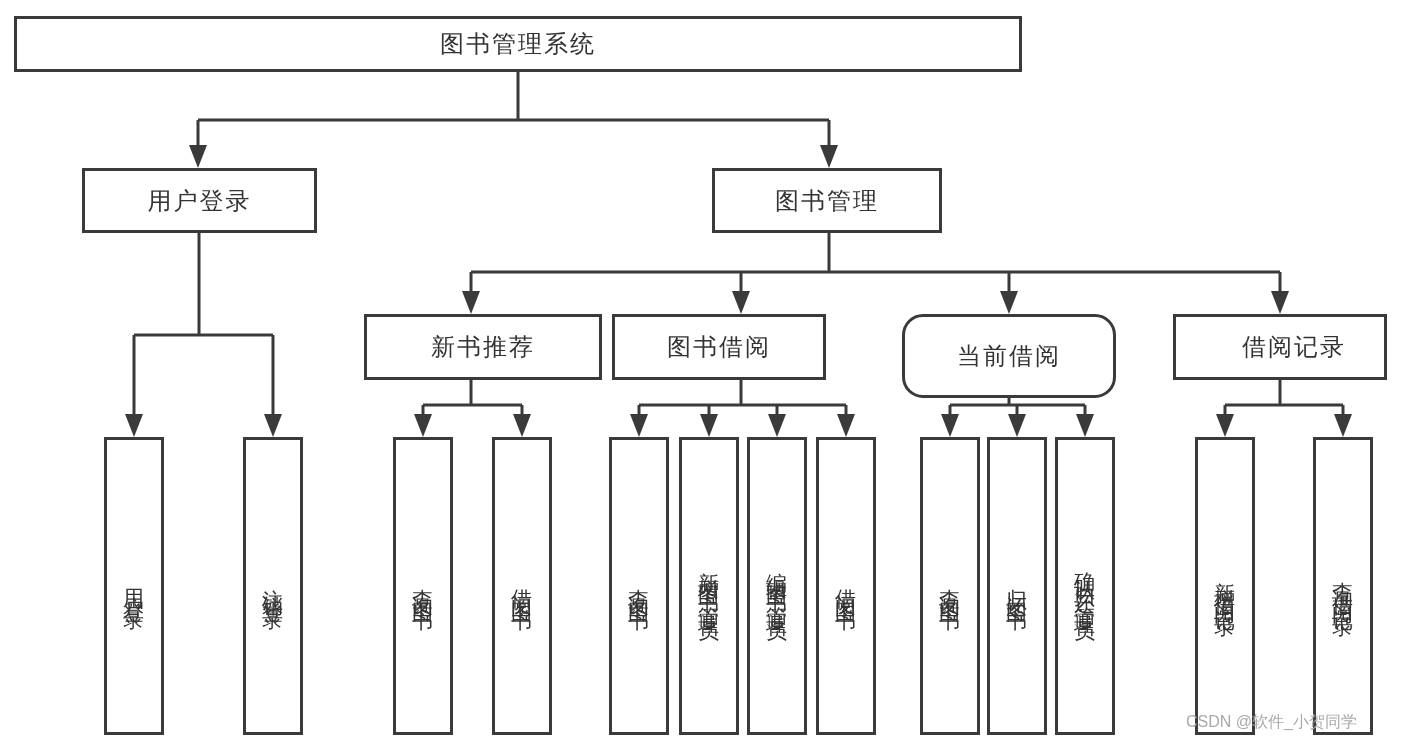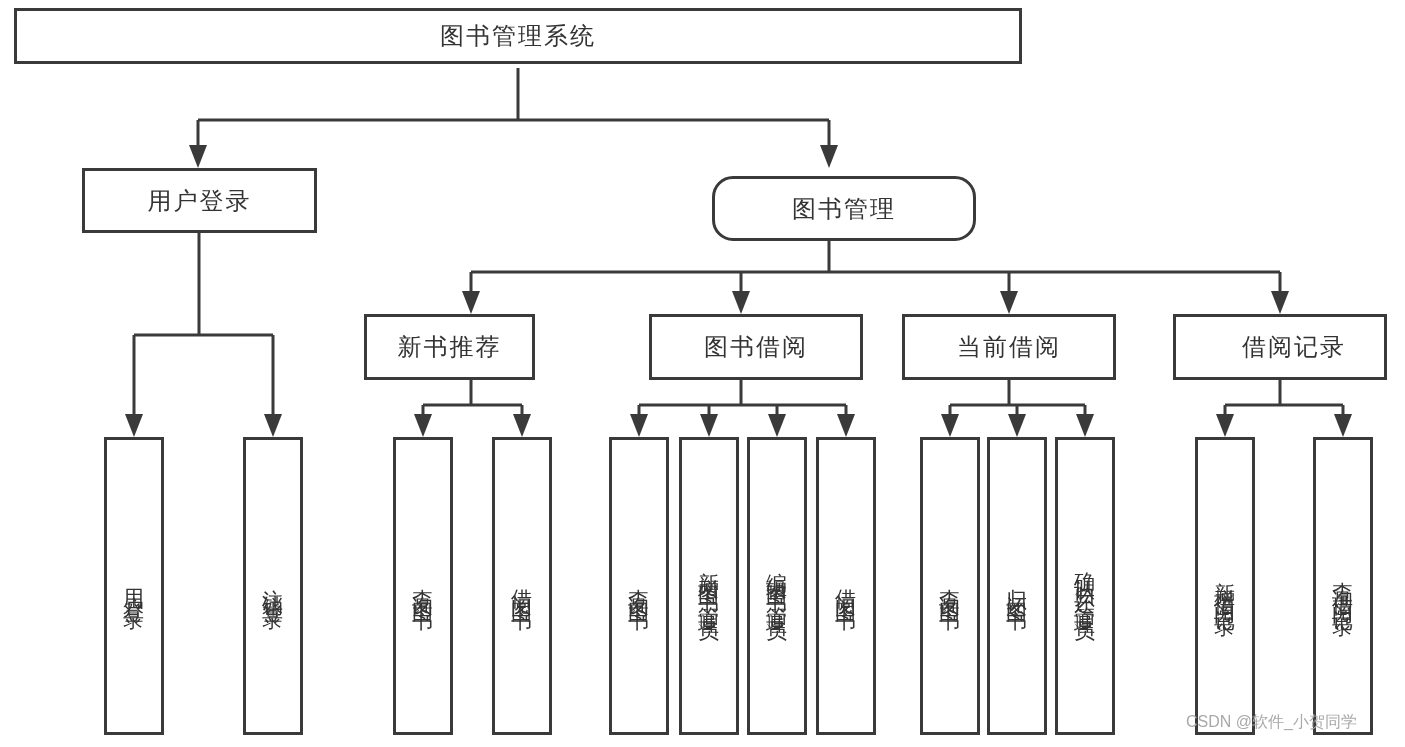--- a/index.html
+++ b/index.html
@@ -48,7 +48,7 @@
     line-height: 1;
   }
   
-  .n-root   { left: 14px;   top: 8px;  width: 1008px; height: 56px; }
+  .n-root   { left: 14px;   top: 16px;  width: 1008px; height: 56px; }
   .n-login  { left: 82px;   top: 168px; width: 235px;  height: 65px; }
   .n-mgmt   { left: 712px;  top: 176px; width: 264px;  height: 65px; border-radius: 21px; }
   .n-s0     { left: 364px;  top: 314px; width: 171px;  height: 66px; }

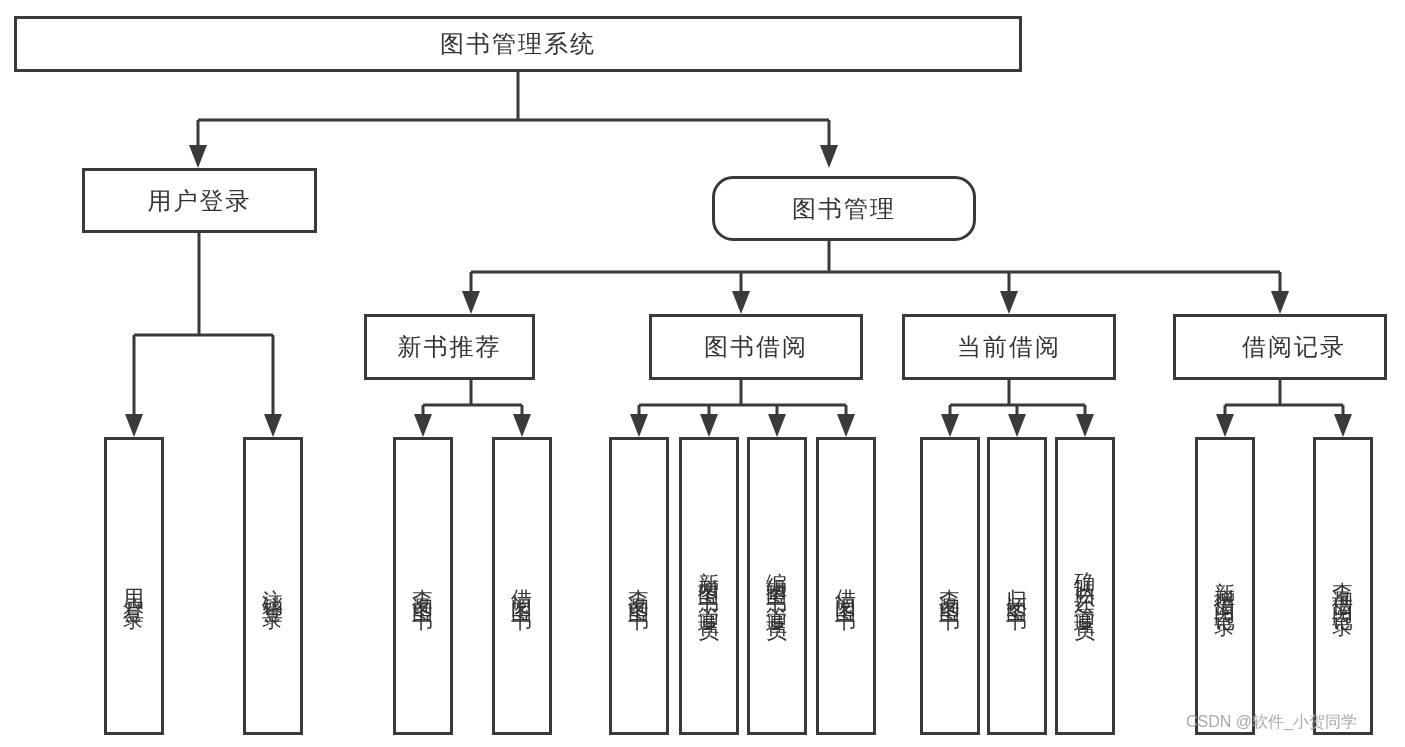--- a/index.html
+++ b/index.html
@@ -50,7 +50,7 @@
   
   .n-root   { left: 14px;   top: 16px;  width: 1008px; height: 56px; }
   .n-login  { left: 82px;   top: 168px; width: 235px;  height: 65px; }
-  .n-mgmt   { left: 712px;  top: 176px; width: 264px;  height: 65px; border-radius: 21px; }
+  .n-mgmt   { left: 712px;  top: 168px; width: 230px;  height: 65px; }
   .n-s0     { left: 364px;  top: 314px; width: 171px;  height: 66px; }
   .n-s1     { left: 649px;  top: 314px; width: 214px;  height: 66px; }
   .n-s2     { left: 902px;  top: 314px; width: 214px;  height: 66px; }

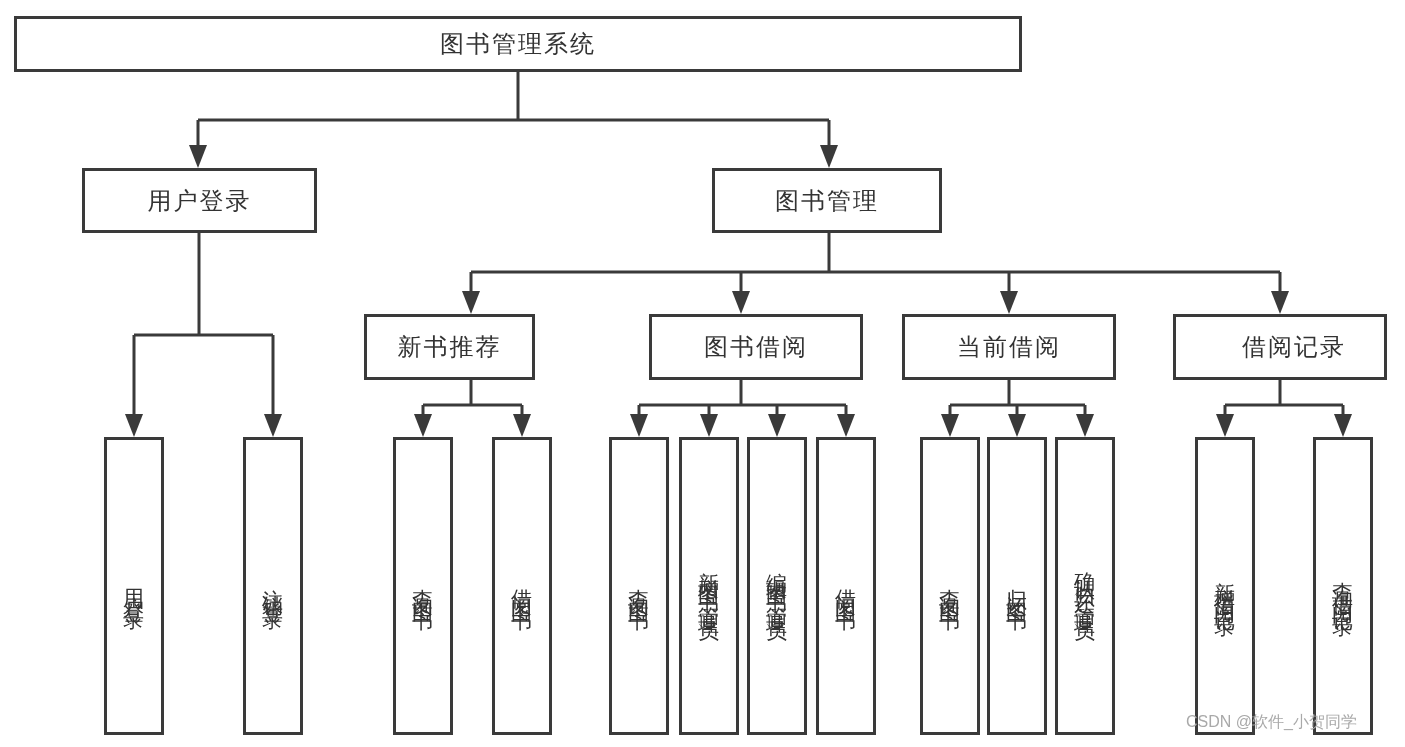--- a/index.html
+++ b/index.html
@@ -51,7 +51,7 @@
   .n-root   { left: 14px;   top: 16px;  width: 1008px; height: 56px; }
   .n-login  { left: 82px;   top: 168px; width: 235px;  height: 65px; }
   .n-mgmt   { left: 712px;  top: 168px; width: 230px;  height: 65px; }
-  .n-s0     { left: 364px;  top: 314px; width: 171px;  height: 66px; }
+  .n-s0     { left: 364px;  top: 314px; width: 238px;  height: 66px; }
   .n-s1     { left: 649px;  top: 314px; width: 214px;  height: 66px; }
   .n-s2     { left: 902px;  top: 314px; width: 214px;  height: 66px; }
   .n-s3     { left: 1173px; top: 314px; width: 214px;  height: 66px; padding-left: 28px; }

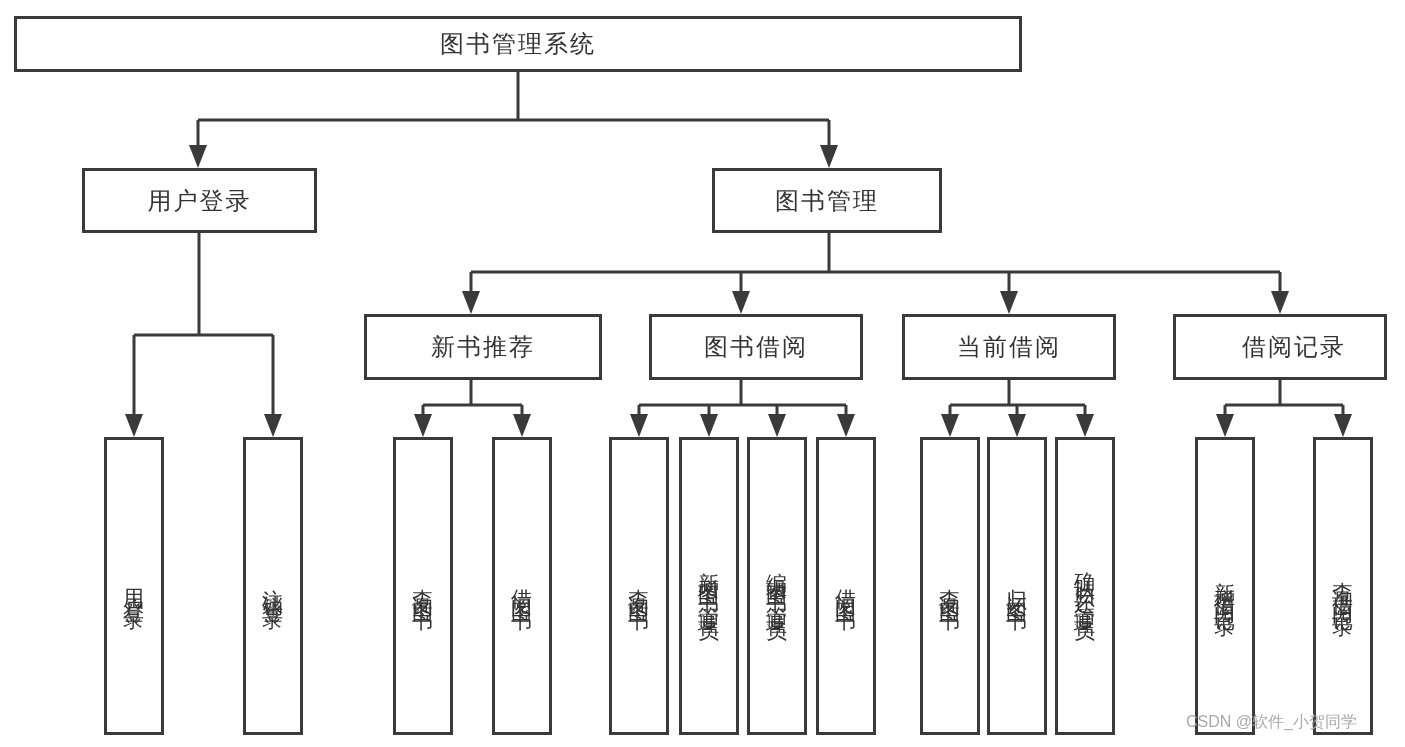--- a/index.html
+++ b/index.html
@@ -52,7 +52,7 @@
   .n-login  { left: 82px;   top: 168px; width: 235px;  height: 65px; }
   .n-mgmt   { left: 712px;  top: 168px; width: 230px;  height: 65px; }
   .n-s0     { left: 364px;  top: 314px; width: 238px;  height: 66px; }
-  .n-s1     { left: 649px;  top: 314px; width: 214px;  height: 66px; }
+  .n-s1     { left: 612px;  top: 314px; width: 214px;  height: 66px; }
   .n-s2     { left: 902px;  top: 314px; width: 214px;  height: 66px; }
   .n-s3     { left: 1173px; top: 314px; width: 214px;  height: 66px; padding-left: 28px; }
   .leaf     { top: 437px; width: 60px; height: 298px; }

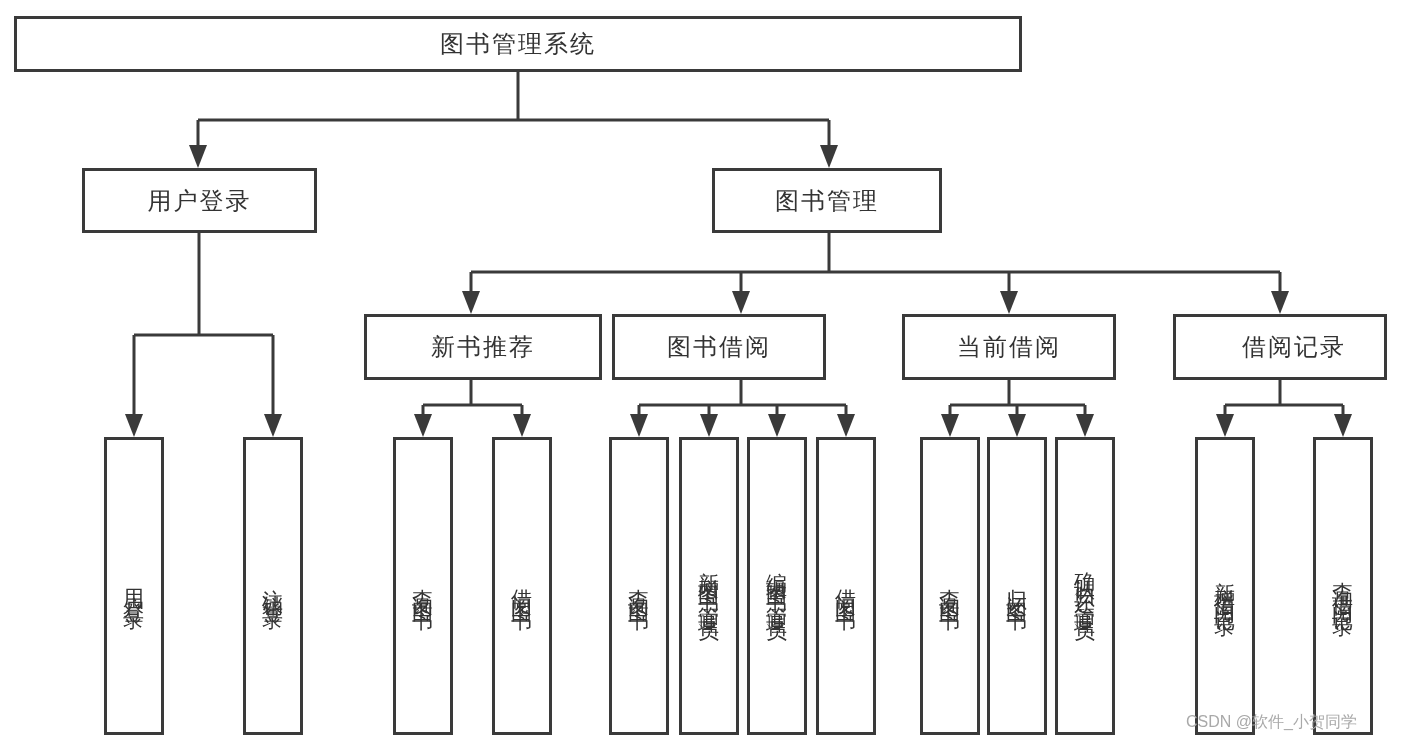--- a/index.html
+++ b/index.html
@@ -53,7 +53,7 @@
   .n-mgmt   { left: 712px;  top: 168px; width: 230px;  height: 65px; }
   .n-s0     { left: 364px;  top: 314px; width: 238px;  height: 66px; }
   .n-s1     { left: 612px;  top: 314px; width: 214px;  height: 66px; }
-  .n-s2     { left: 902px;  top: 314px; width: 214px;  height: 66px; }
+  .n-s2     { left: 902px;  top: 314px; width: 214px;  height: 84px; border-radius: 21px; }
   .n-s3     { left: 1173px; top: 314px; width: 214px;  height: 66px; padding-left: 28px; }
   .leaf     { top: 437px; width: 60px; height: 298px; }
   .l-0  { left: 104px; }

